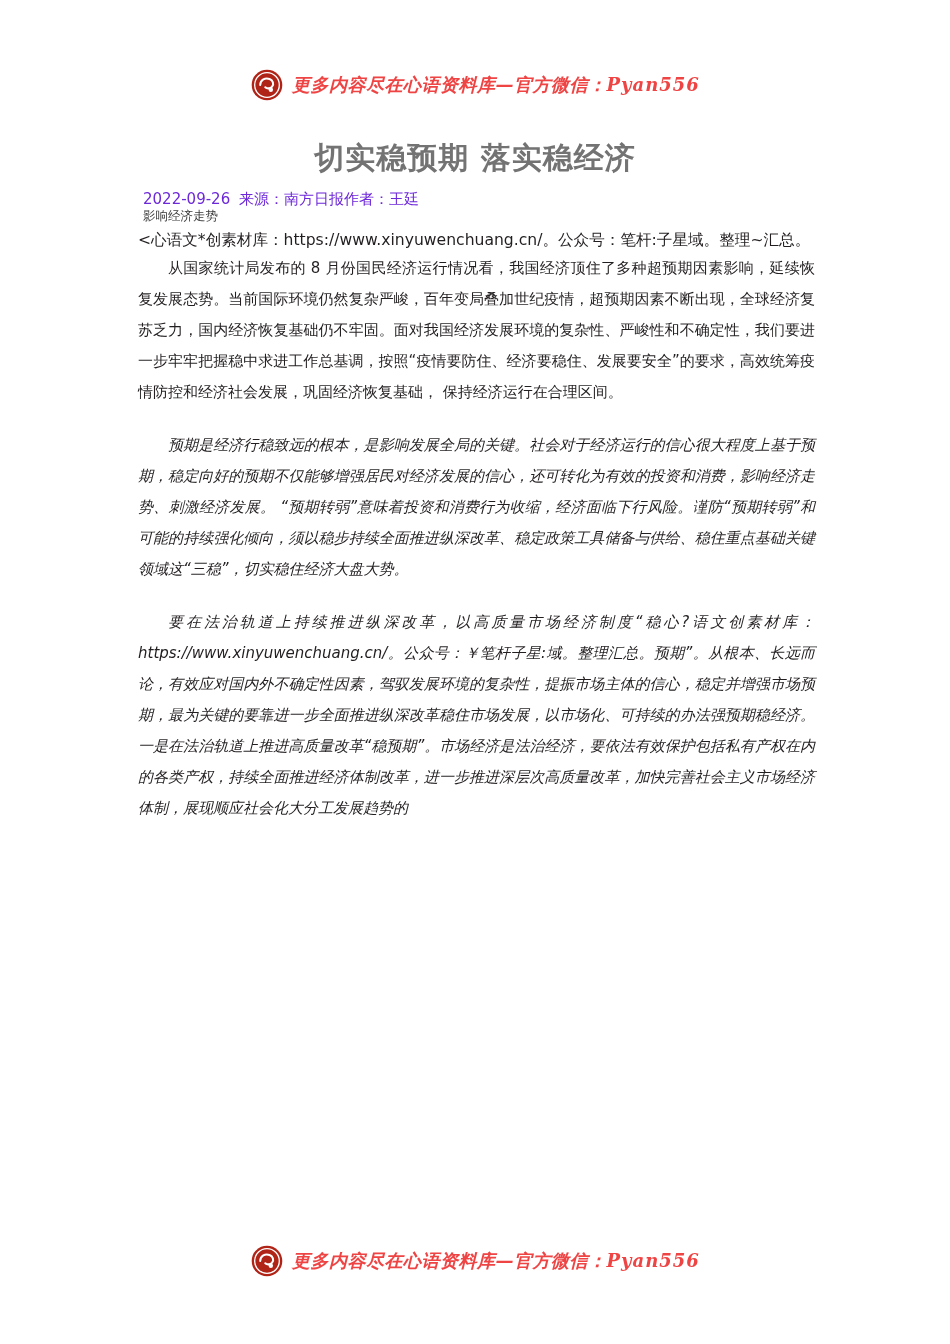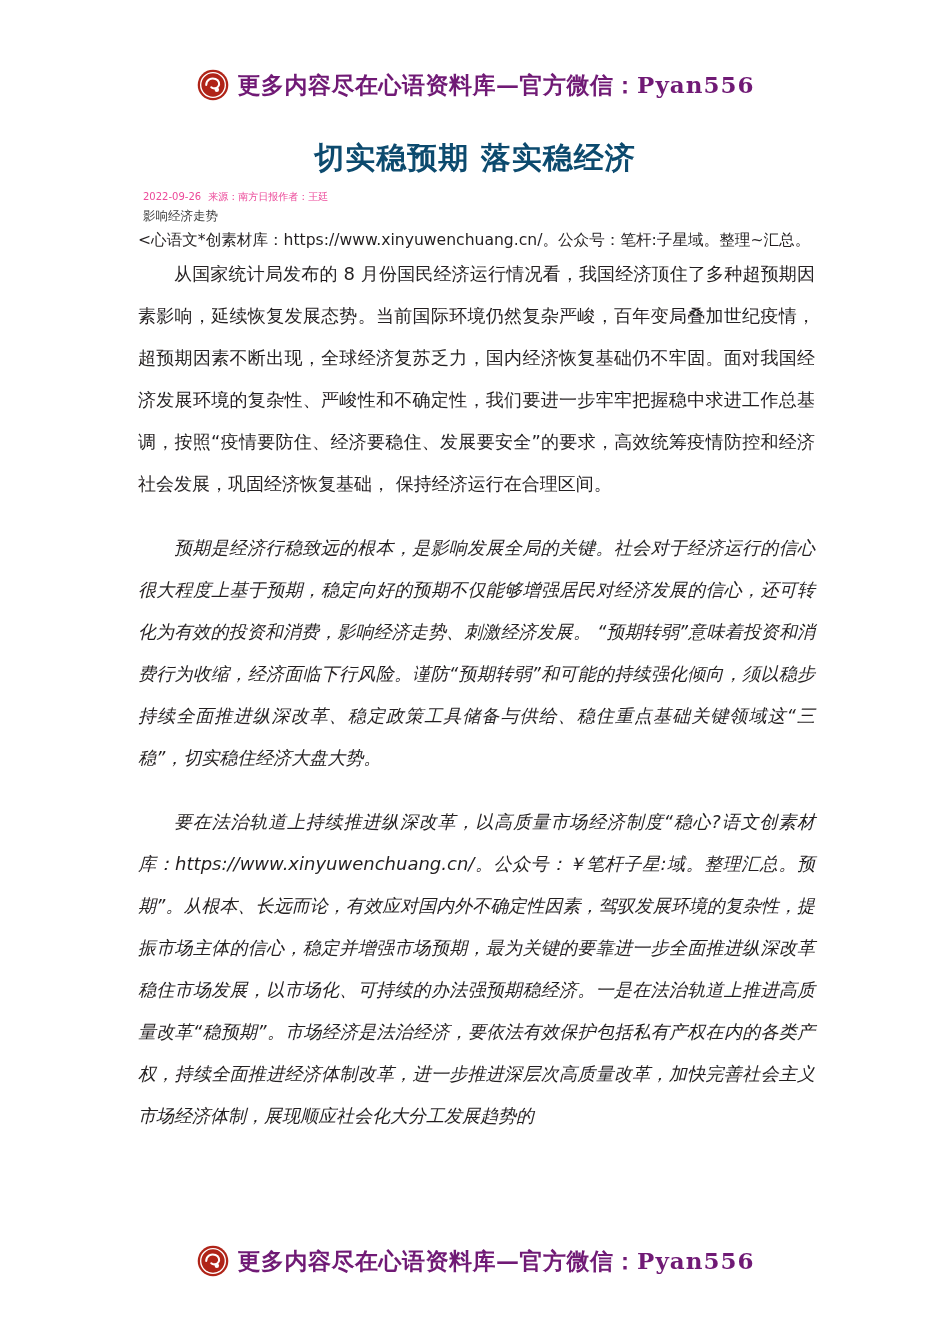--- a/index.html
+++ b/index.html
@@ -42,11 +42,12 @@
   }
   .banner-text {
     font-family: "DejaVu Serif", "Liberation Serif", serif;
-    font-size: 23px;
+    font-size: 18px;
     font-weight: bold;
-    color: #701a75;
+    color: #ef4444;
     letter-spacing: 0.5px;
     white-space: nowrap;
+    font-style: italic;
   }
   .banner-text .wechat { letter-spacing: 1px; }
 

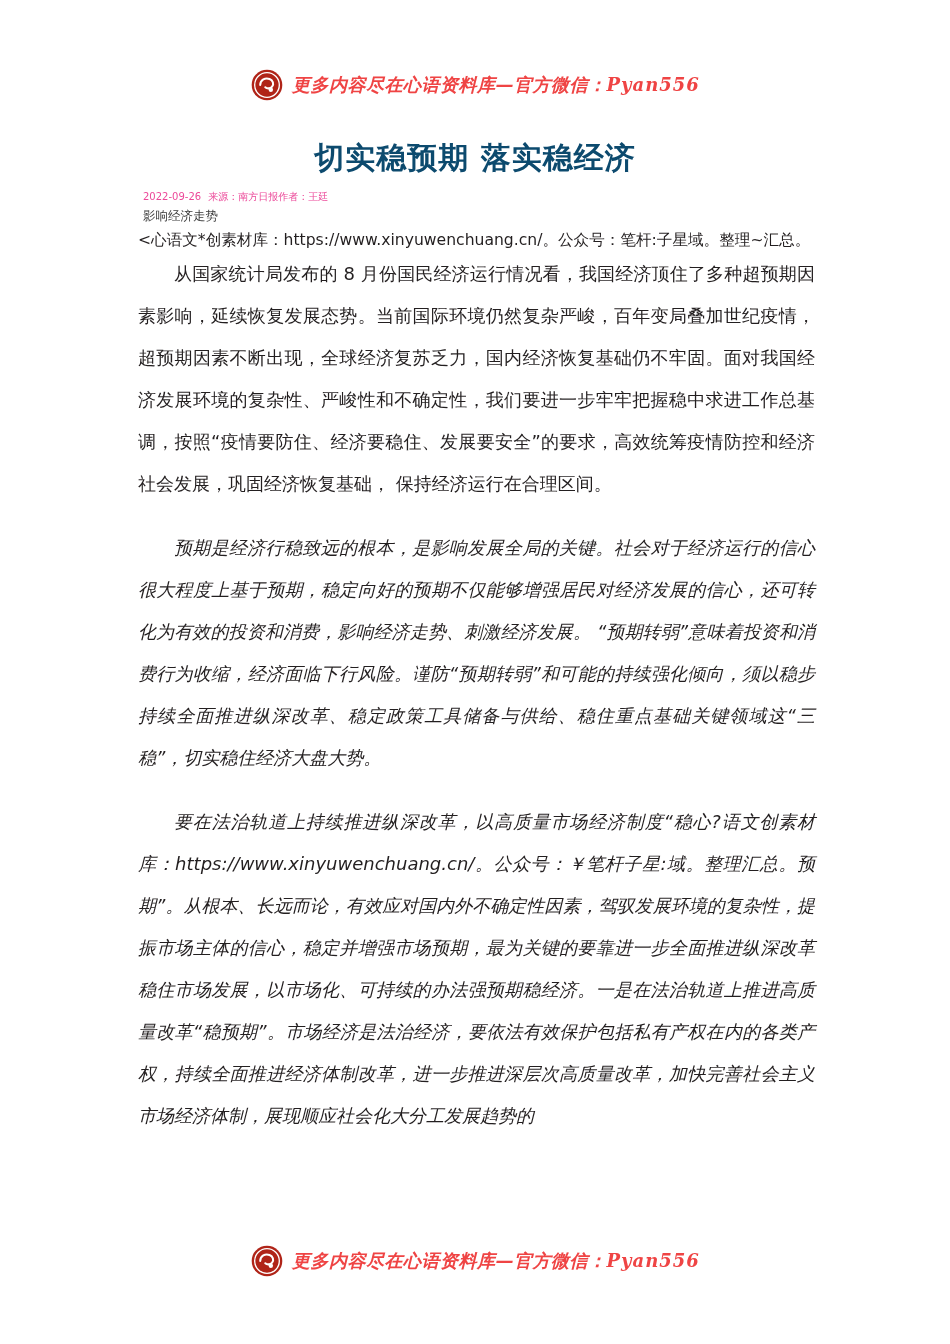--- a/index.html
+++ b/index.html
@@ -60,7 +60,7 @@
     text-align: center;
     font-size: 30px;
     font-weight: bold;
-    color: #0c4a6e;
+    color: #737373;
     letter-spacing: 1px;
   }
 

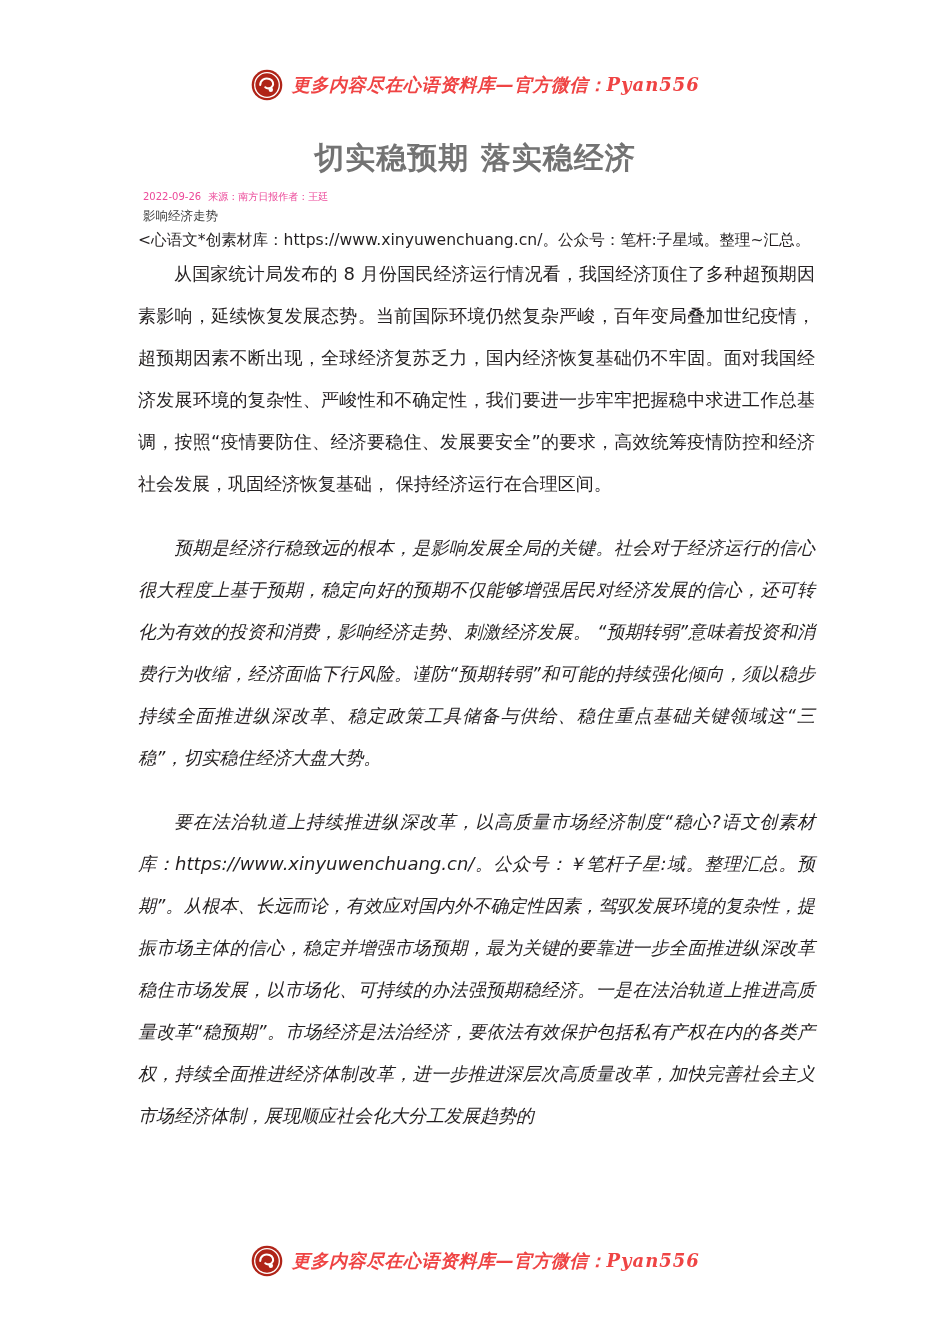--- a/index.html
+++ b/index.html
@@ -69,8 +69,8 @@
     position: absolute;
     top: 190px;
     left: 143px;
-    font-size: 10px;
-    color: #ec4899;
+    font-size: 15px;
+    color: #6d28d9;
     white-space: nowrap;
   }
   .byline .sep { margin: 0 2px; }

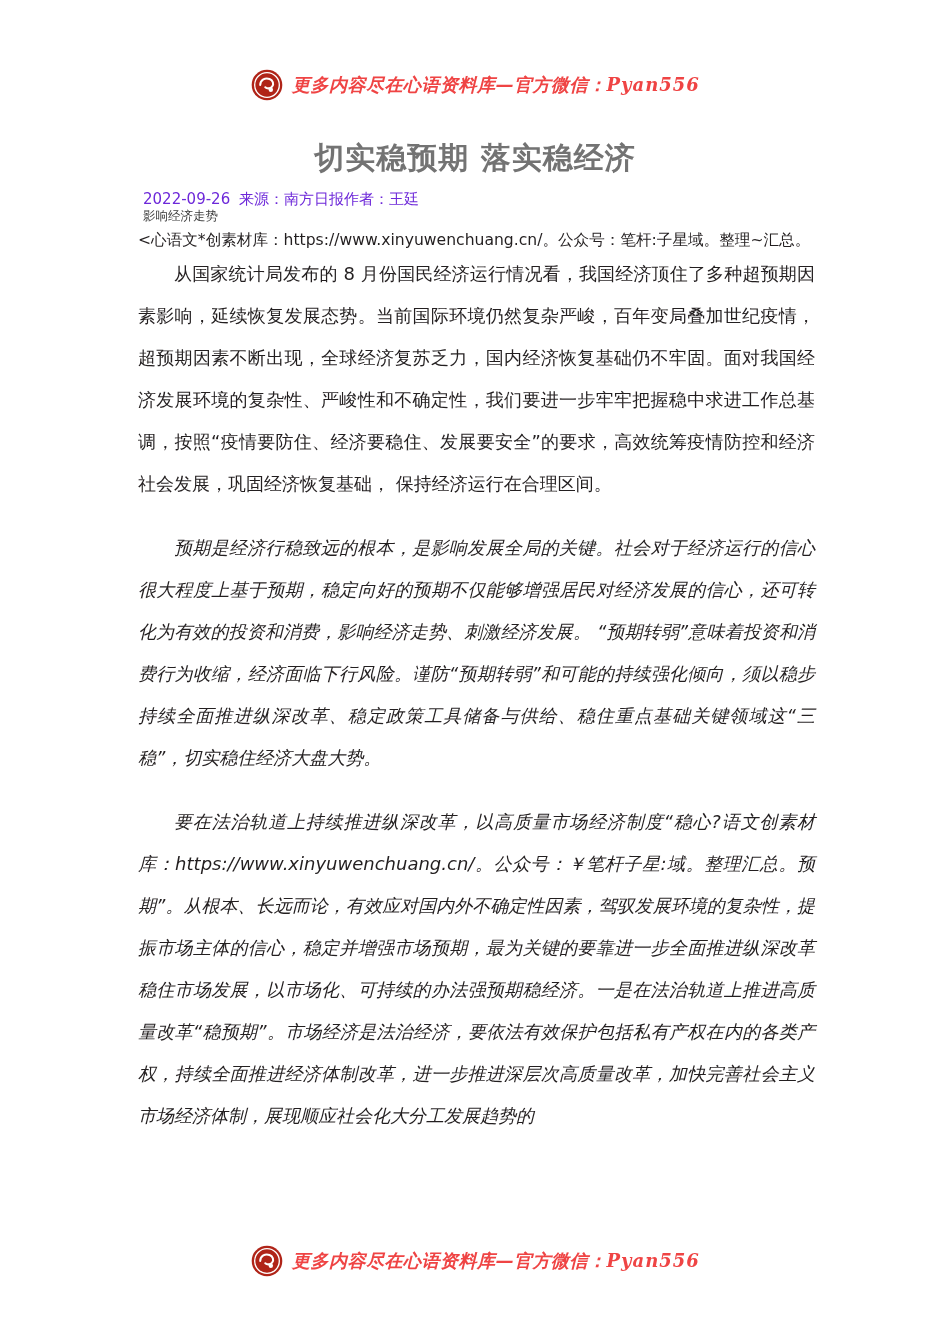--- a/index.html
+++ b/index.html
@@ -92,8 +92,8 @@
   }
   p.para {
     margin: 0 8px 0 0;
-    font-size: 18px;
-    line-height: 42px;
+    font-size: 15px;
+    line-height: 31px;
     color: #231f20;
     text-align: justify;
     text-justify: inter-ideograph;

